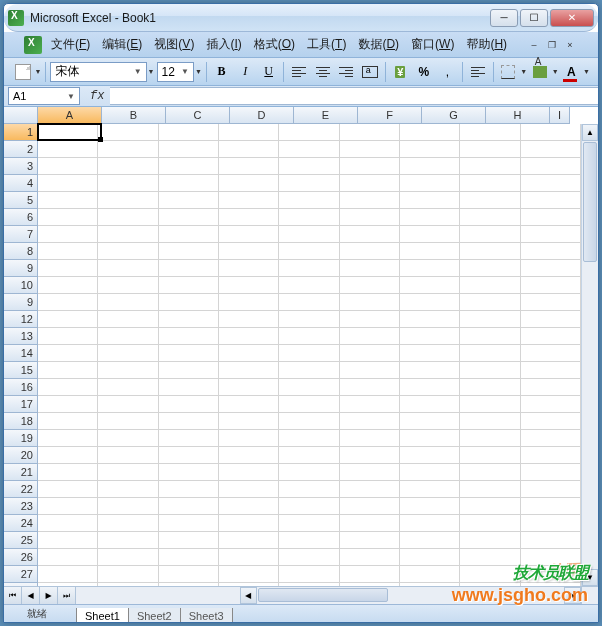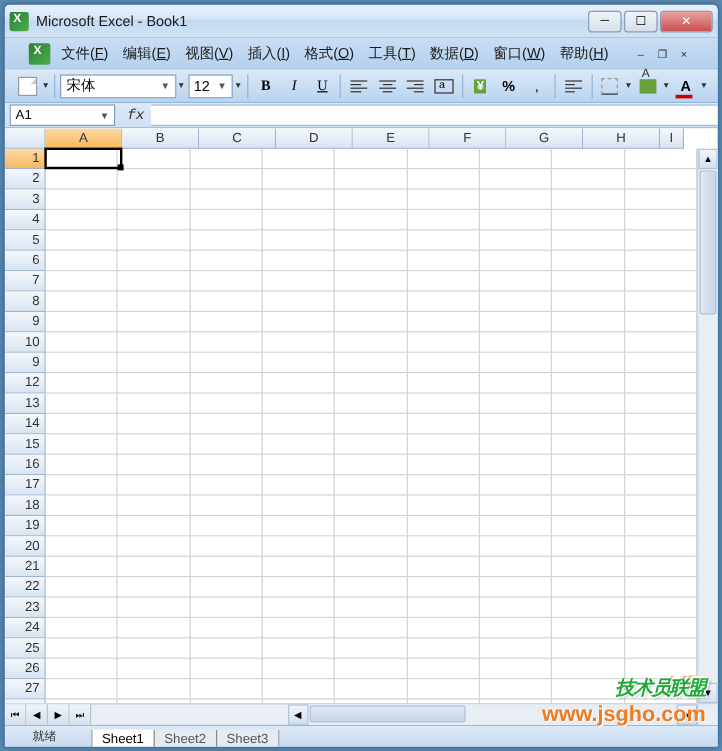--- a/index.html
+++ b/index.html
@@ -5,7 +5,7 @@
 * { box-sizing: border-box; margin: 0; padding: 0; font-family: "Microsoft YaHei", "SimSun", Arial, sans-serif; }
 body { width: 602px; height: 626px; background: #5b8fb9; overflow: hidden; position: relative; }
 .window { position: absolute; top: 3px; left: 3px; width: 596px; height: 620px; background: #fff; border: 1px solid #3a6ea5; border-radius: 5px 5px 0 0; overflow: hidden; box-shadow: 0 0 8px rgba(0,0,0,0.3); }
-.titlebar { height: 28px; background: linear-gradient(to bottom, #e8f1fb 0%, #d5e5f7 45%, #c2d9f0 46%, #d0e3f5 100%); display: flex; align-items: center; padding: 0 4px; border-bottom: 1px solid #9db8d8; }
+.titlebar { height: 28px; background: linear-gradient(to bottom, #e8f1fb 0%, #d5e5f7 45%, #c2d9f0 46%, #d0e3f5 100%); display: flex; align-items: center; padding: 0 4px; border-bottom: 1px solid #9db8d8; border-radius: 14px; }
 .titlebar .app-icon { width: 16px; height: 16px; background: linear-gradient(135deg, #2e7d32 0%, #4caf50 100%); border-radius: 2px; margin-right: 6px; position: relative; }
 .titlebar .app-icon::after { content: "X"; position: absolute; top: 0; left: 3px; font-size: 10px; color: #fff; font-weight: bold; }
 .titlebar .title { font-size: 12px; color: #1a1a1a; }

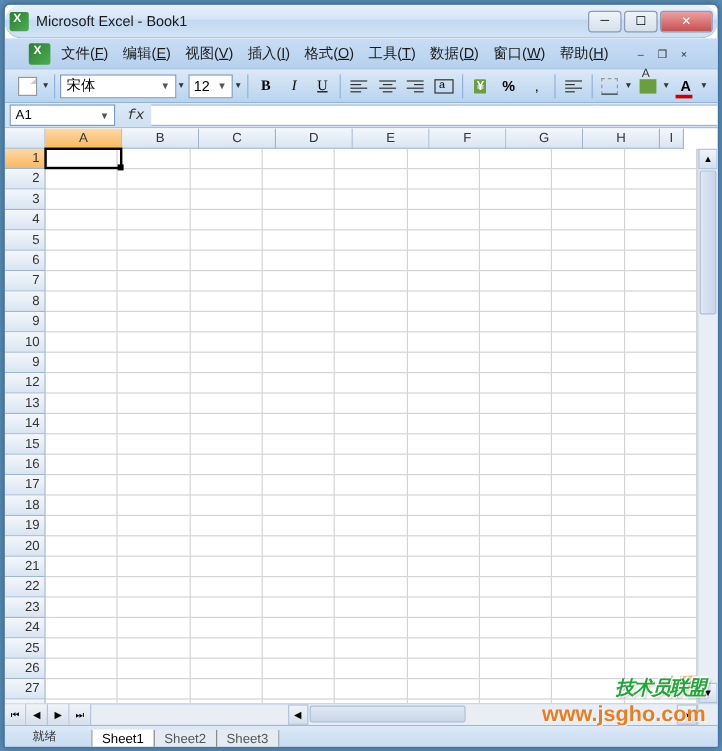--- a/index.html
+++ b/index.html
@@ -51,7 +51,7 @@
 .fontcolor-icon::after { content: ""; position: absolute; bottom: 1px; left: 2px; width: 14px; height: 3px; background: #c00; }
 .dd-arrow { font-size: 7px; color: #333; margin-left: -1px; }
 .name-fx-bar { height: 21px; background: linear-gradient(to bottom, #dce9f7, #cfe0f2); border-bottom: 1px solid #8fb3d9; display: flex; align-items: center; }
-.name-box { width: 88px; height: 18px; background: #fff; border: 1px solid #7a9cc6; margin: 0 4px; font-size: 11px; padding: 0 4px; display: flex; align-items: center; }
+.name-box { width: 72px; height: 18px; background: #fff; border: 1px solid #7a9cc6; margin: 0 4px; font-size: 11px; padding: 0 4px; display: flex; align-items: center; }
 .name-box .dd { margin-left: auto; font-size: 8px; color: #555; }
 .fx-label { font-style: italic; font-family: Liberation Mono, monospace; font-size: 12px; margin: 0 6px; color: #333; }
 .formula-input { flex: 1; height: 18px; background: #fff; border: 1px solid #a0b8d4; border-left: none; border-right: none; }

